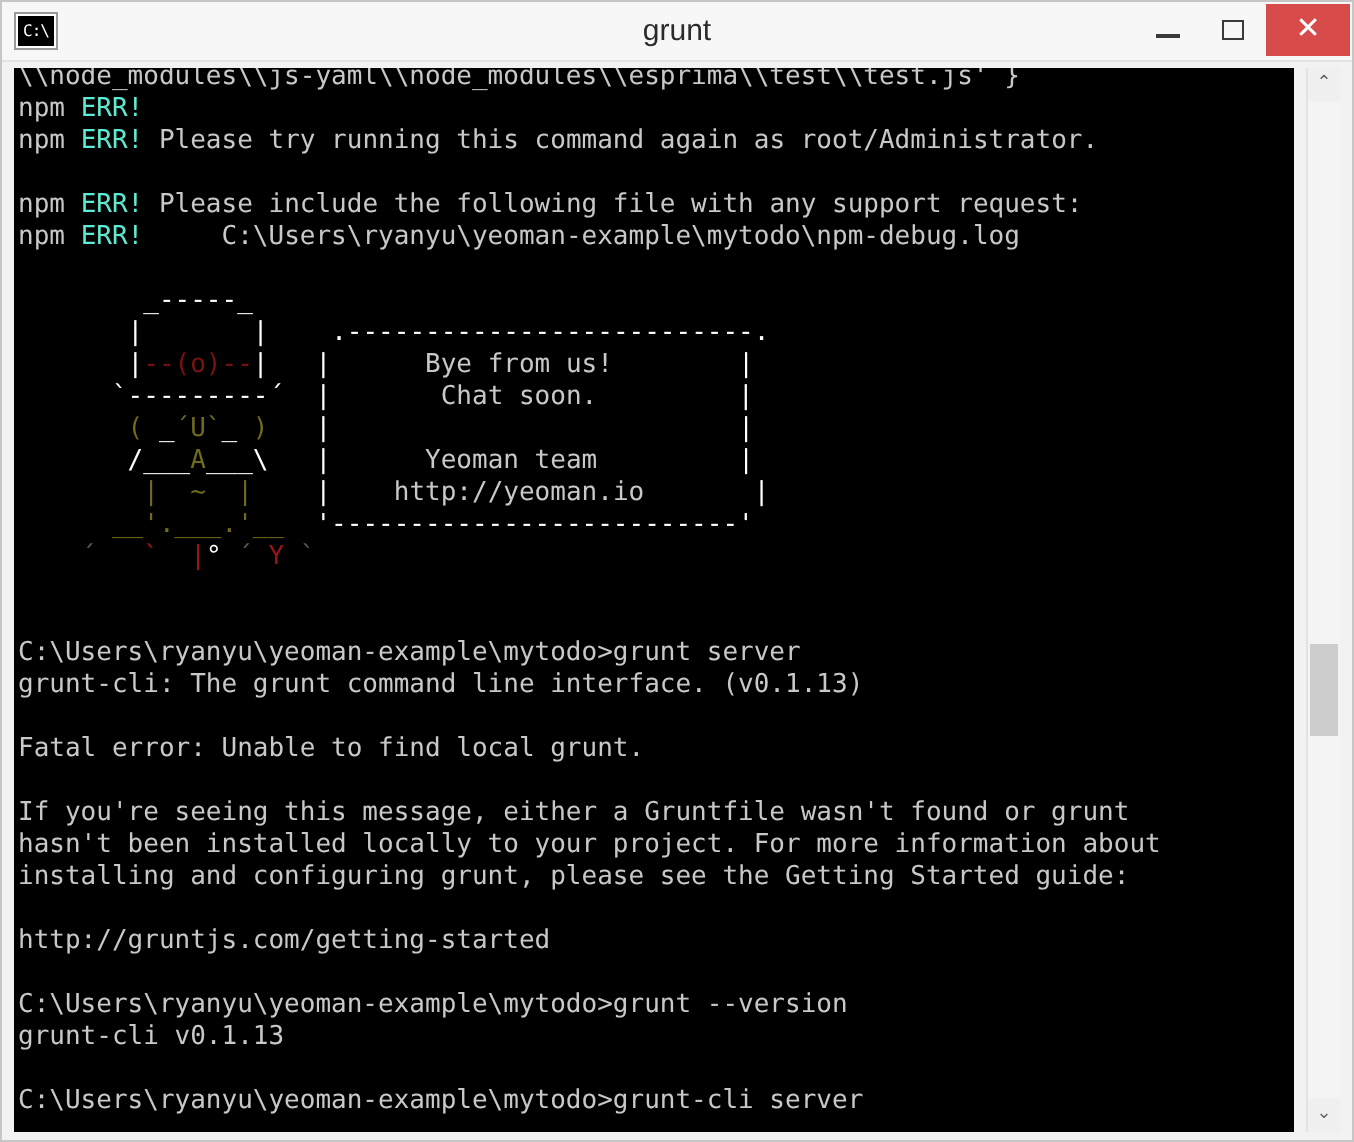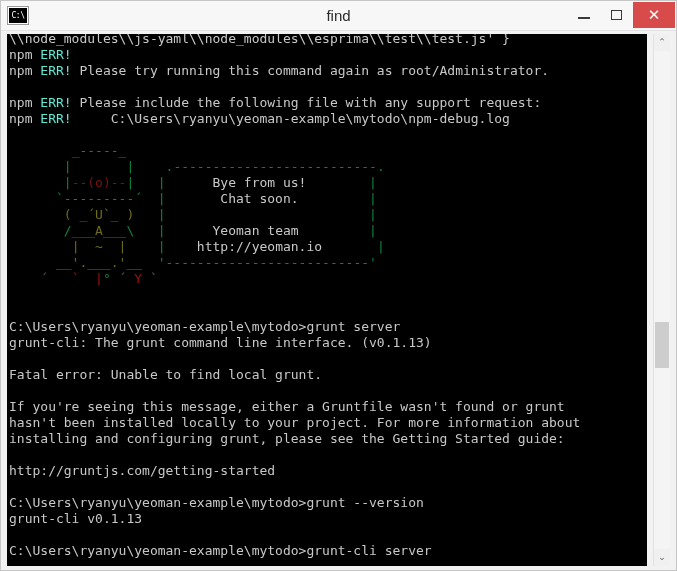--- a/index.html
+++ b/index.html
@@ -188,7 +188,7 @@
     <div class="title-icon">
       <div class="title-icon-inner">C:\</div>
     </div>
-    <div class="title-text">find</div>
+    <div class="title-text">grunt</div>
 
     <button class="win-btn btn-min">
       <span class="glyph-min"></span>

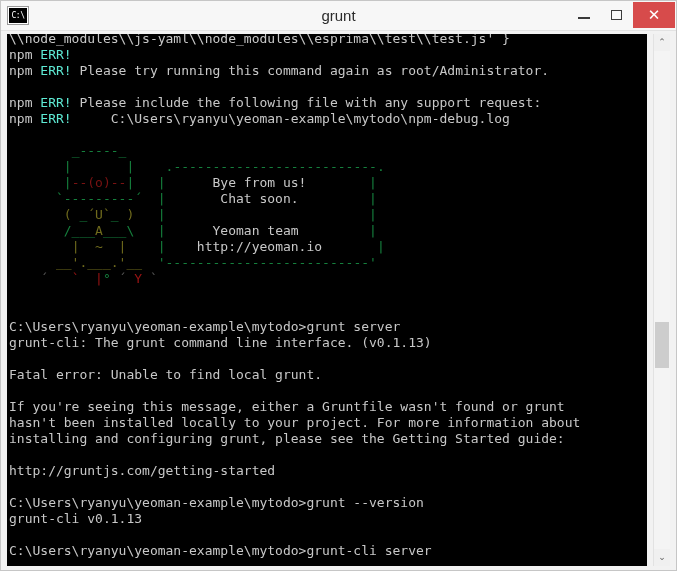--- a/index.html
+++ b/index.html
@@ -132,7 +132,7 @@
     color: #c8c8c8;
   }
   .err { color: #5eead4; }
-  .art { color: #15803d; }
+  .art { color: #ffffff; }
   .art-red { color: #7a1212; }
   .art-redbright { color: #9c1414; }
   .art-olive { color: #6f6a1c; }

